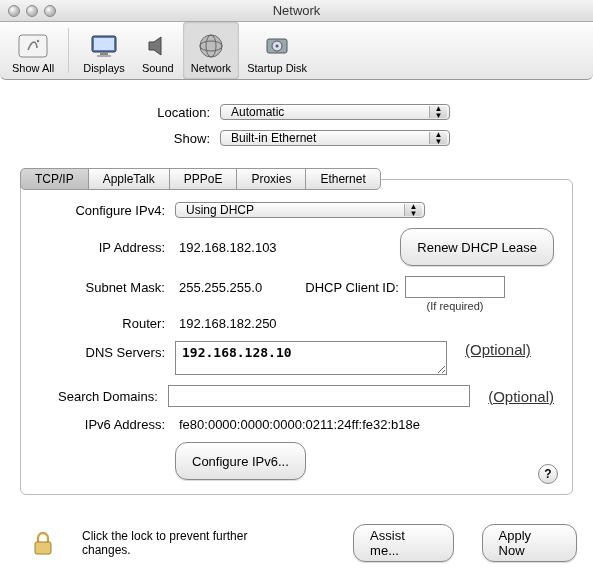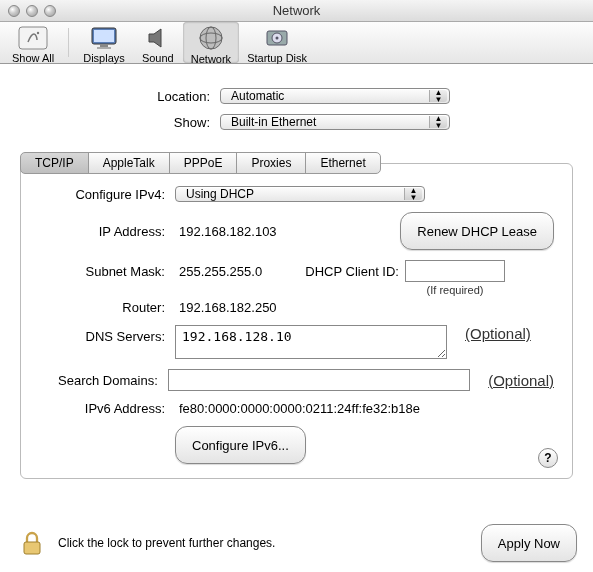--- a/index.html
+++ b/index.html
@@ -32,12 +32,13 @@
   font-size: 13px; color: #333;
 }
 .toolbar {
-  height: 42px;
+  height: 58px;
   background: linear-gradient(#fdfdfd, #e6e6e6);
   border-bottom: 1px solid #999;
   display: flex;
   align-items: stretch;
   padding: 0 4px;
+  border-radius: 6px;
 }
 .tbitem {
   display: flex; flex-direction: column; align-items: center; justify-content: center;

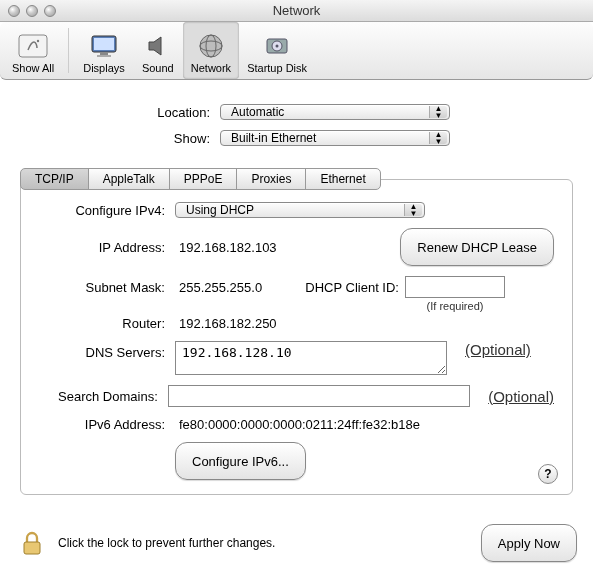--- a/index.html
+++ b/index.html
@@ -116,6 +116,7 @@
   padding: 3px 6px;
   height: 34px;
   width: 272px;
+  font-weight: bold;
 }
 .btn {
   display: inline-flex; align-items: center; justify-content: center;

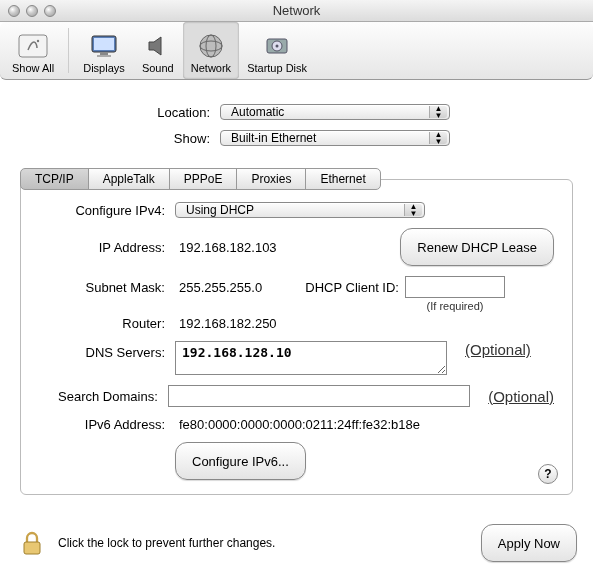--- a/index.html
+++ b/index.html
@@ -131,8 +131,8 @@
 .optional { font-size: 15px; color: #333; margin-left: 18px; text-decoration: underline; }
 .subnote { font-size: 11px; color: #333; }
 .footer {
-  position: absolute; bottom: 10px; left: 21px; right: 16px;
-  display: flex; align-items: center; gap: 15px;
+  position: absolute; bottom: 10px; left: 32px; right: 16px;
+  display: flex; align-items: center; gap: 28px;
 }
 .lock { width: 22px; height: 26px; display: inline-block; }
 .helpbtn {

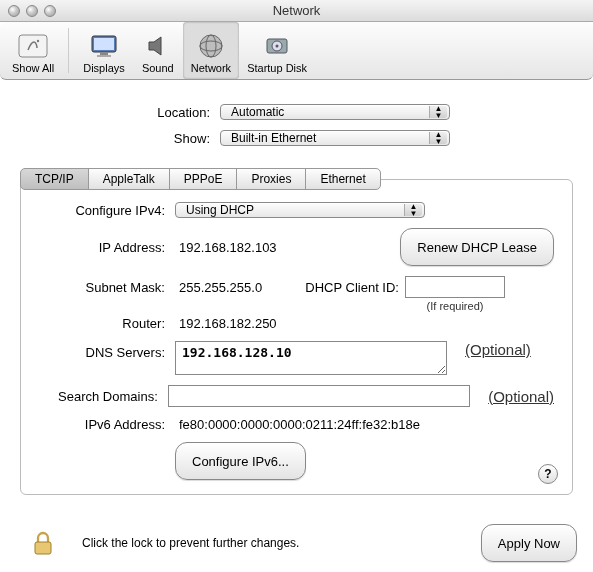--- a/index.html
+++ b/index.html
@@ -307,6 +307,7 @@
   </span>
   <span style="font-size:12px;">Click the lock to prevent further changes.</span>
   <div class="spacer"></div>
+  <div class="btn">Assist me...</div>
   <div class="btn">Apply Now</div>
 </div>
 

